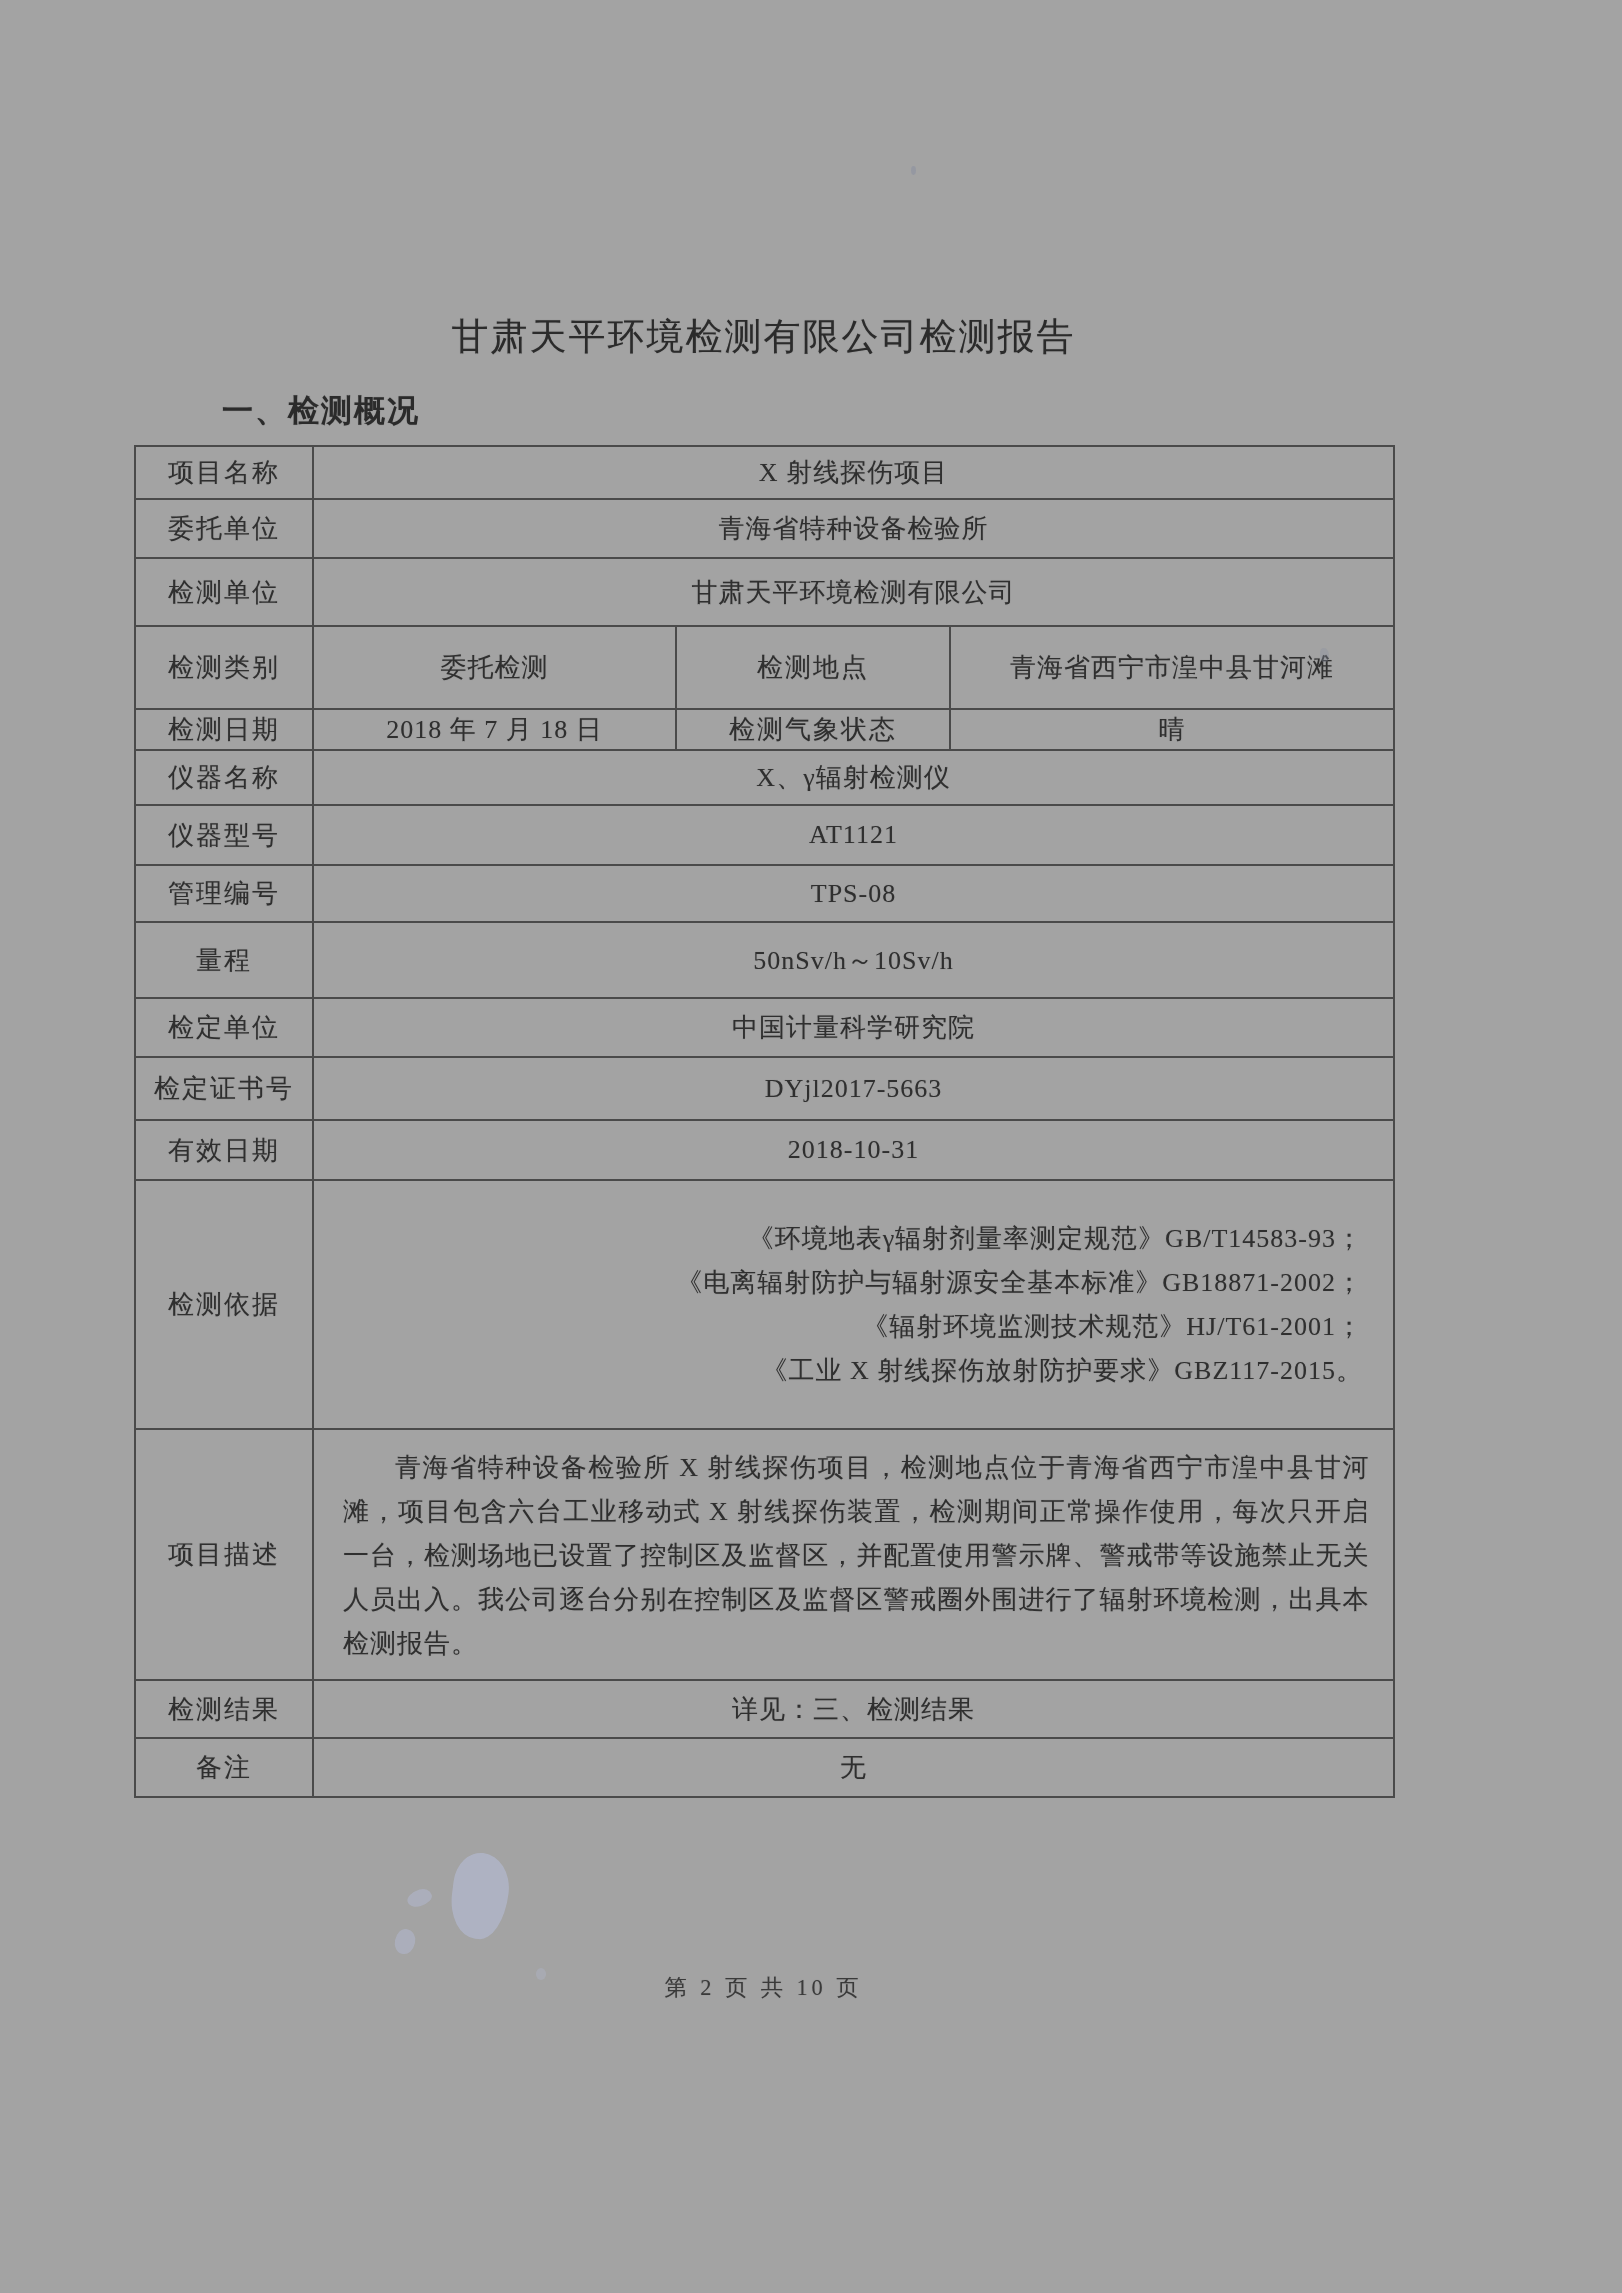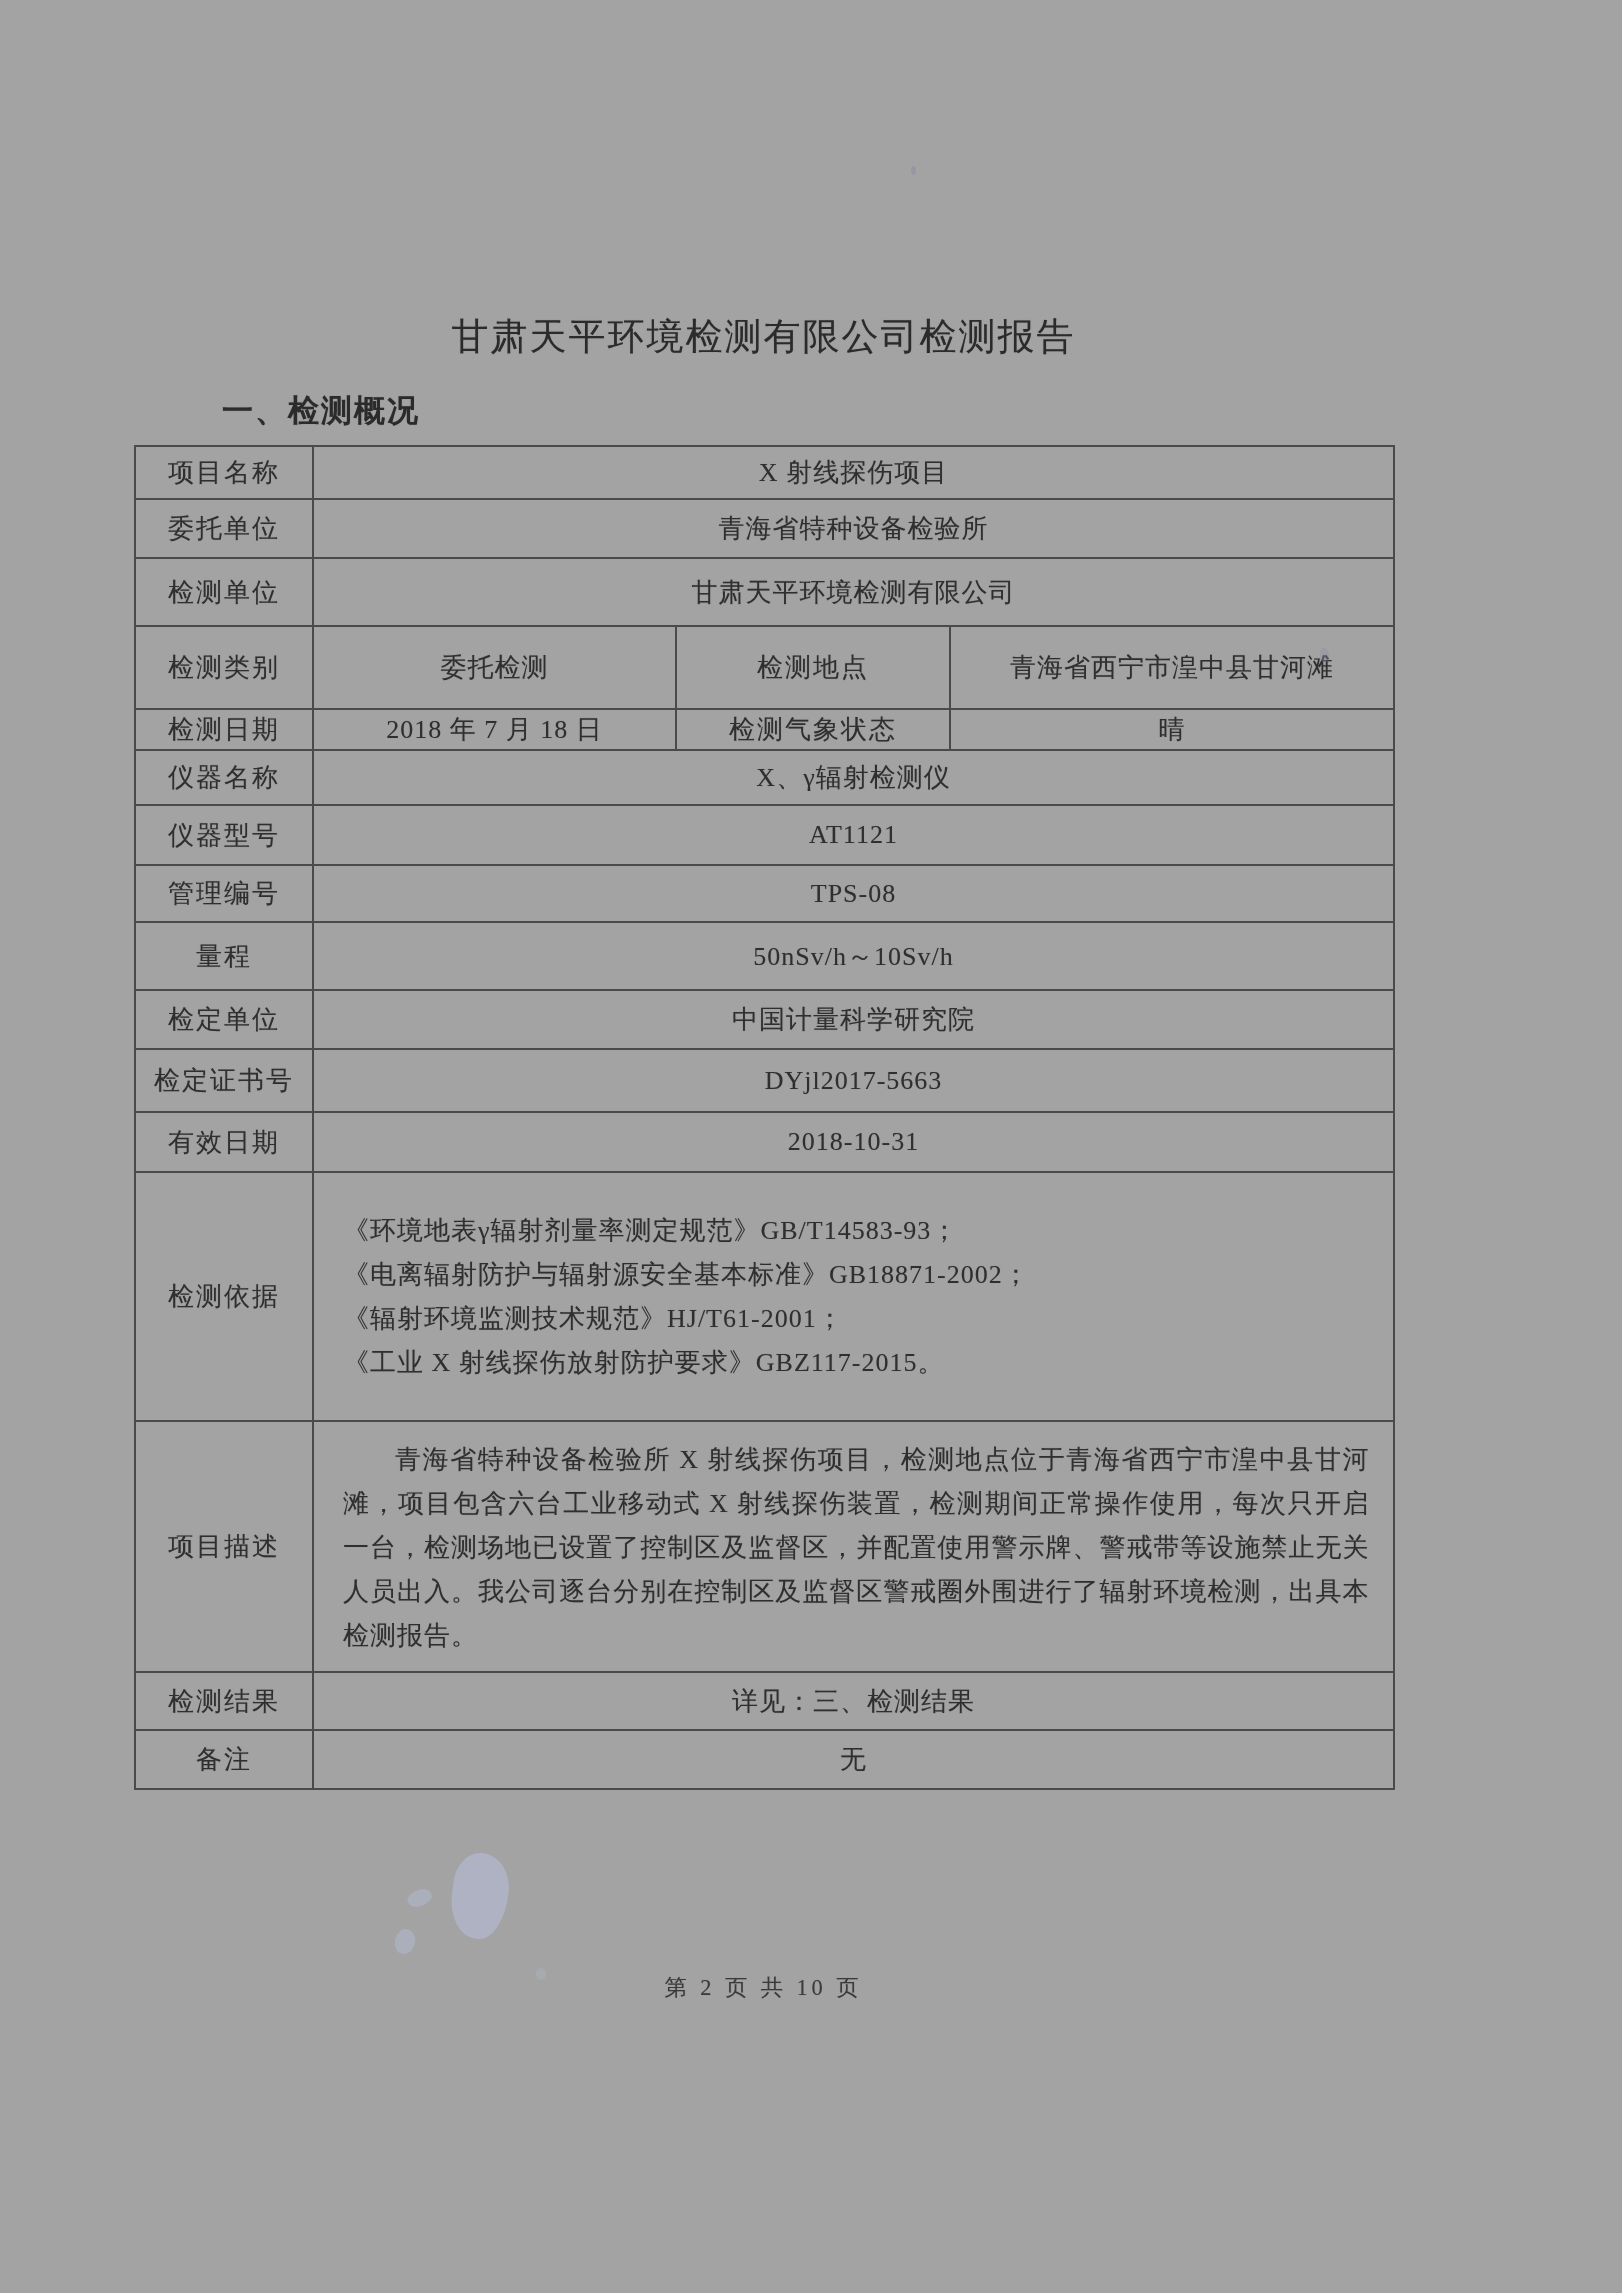--- a/index.html
+++ b/index.html
@@ -183,7 +183,7 @@
         <td class="lbl">管理编号</td>
         <td colspan="5">TPS-08</td>
       </tr>
-      <tr style="height:68px">
+      <tr style="height:76px">
         <td class="lbl">量程</td>
         <td colspan="5">50nSv/h～10Sv/h</td>
       </tr>

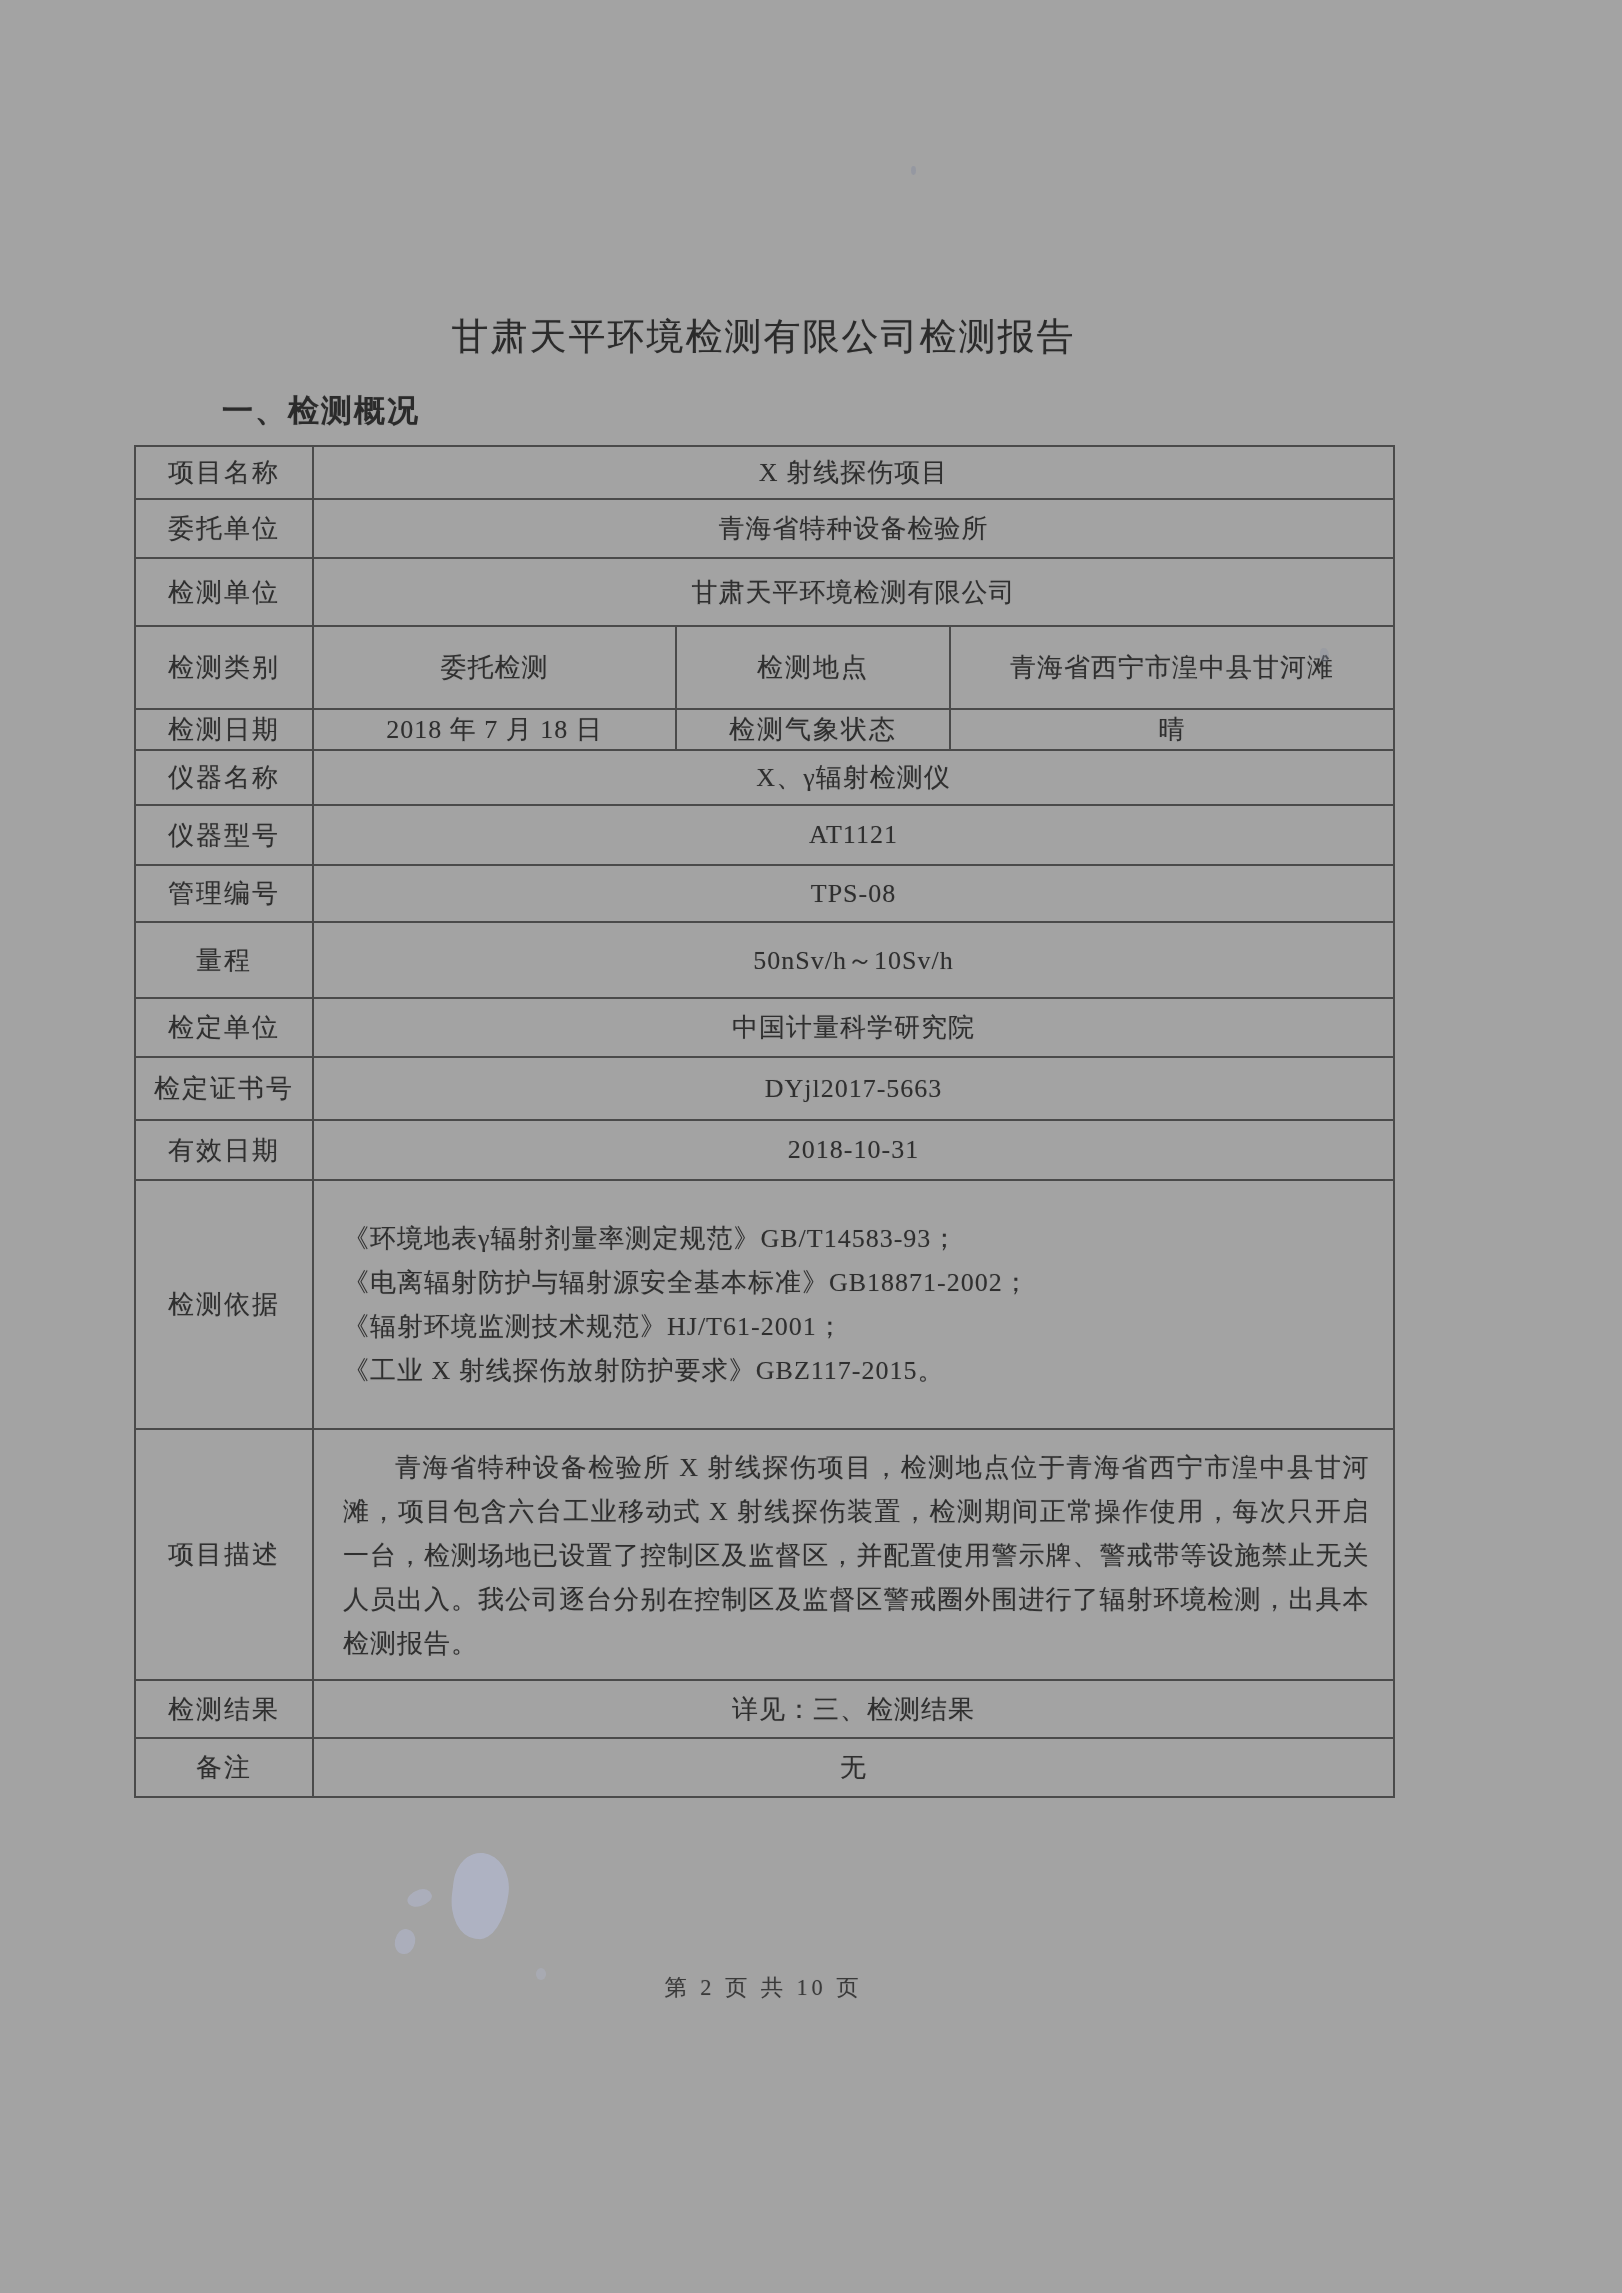--- a/index.html
+++ b/index.html
@@ -65,9 +65,9 @@
     margin-left: 7px;
   }
   table.overview td.dep-cell {
-    text-align: left;
+    text-align: right;
     padding-left: 29px;
-    padding-right: 12px;
+    padding-right: 30px;
     line-height: 44px;
   }
   table.overview td.para-cell {

